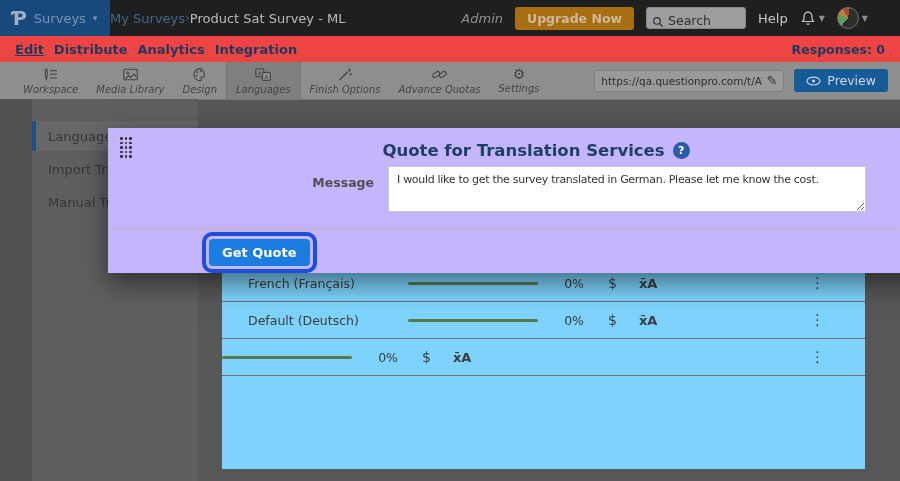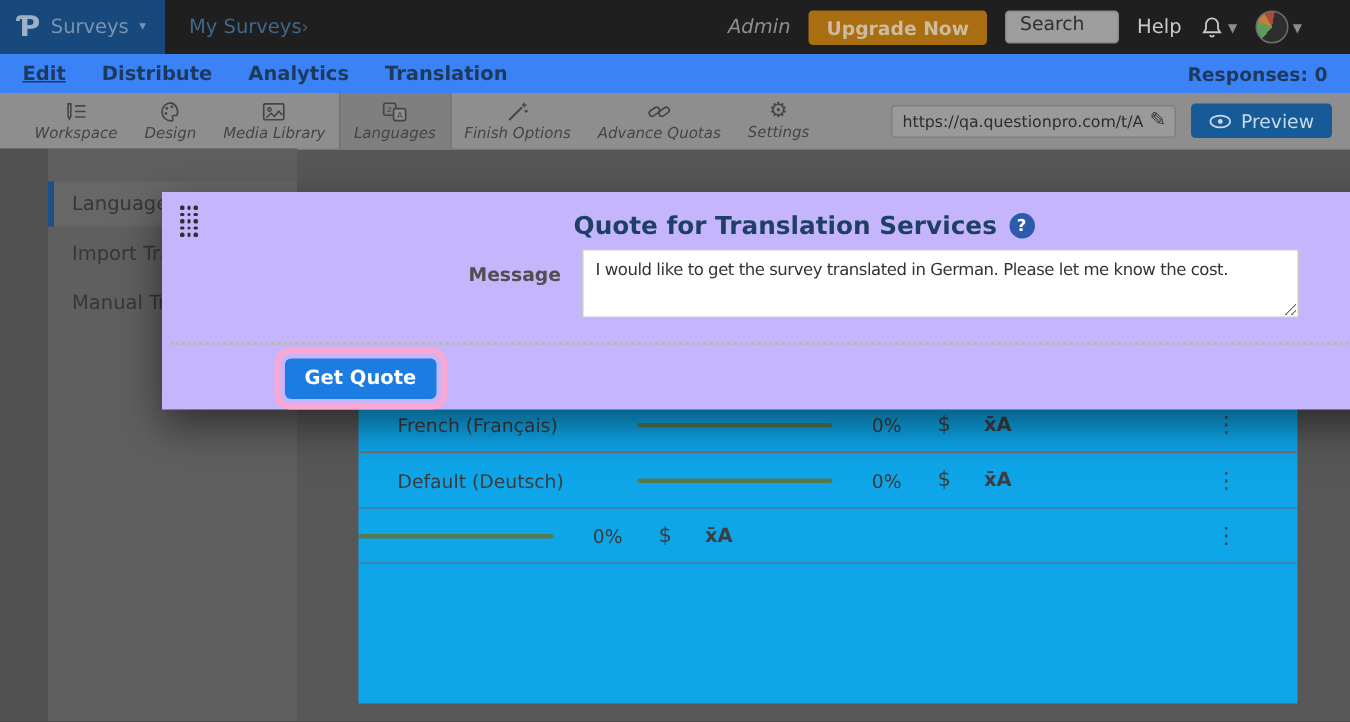--- a/index.html
+++ b/index.html
@@ -15,7 +15,7 @@
            gap:7px; padding:0 8px 0 12px; color:#7b93af; font-size:13px; cursor:pointer; }
   .logo { font-size:19px; font-weight:bold; color:#9db0c6; line-height:1; }
   .caret { font-size:9px; color:#7b93af; }
-  .crumbs { margin-left:16px; display:flex; align-items:center; font-size:13px;justify-content:flex-end; }
+  .crumbs { display:flex; align-items:center; font-size:13px;justify-content:flex-end; }
   .crumb-root { color:#41678a; cursor:pointer; }
   .crumb-sep { color:#5a5a5a; font-size:12px; }
   .crumb-current { color:#b9bbbd; }

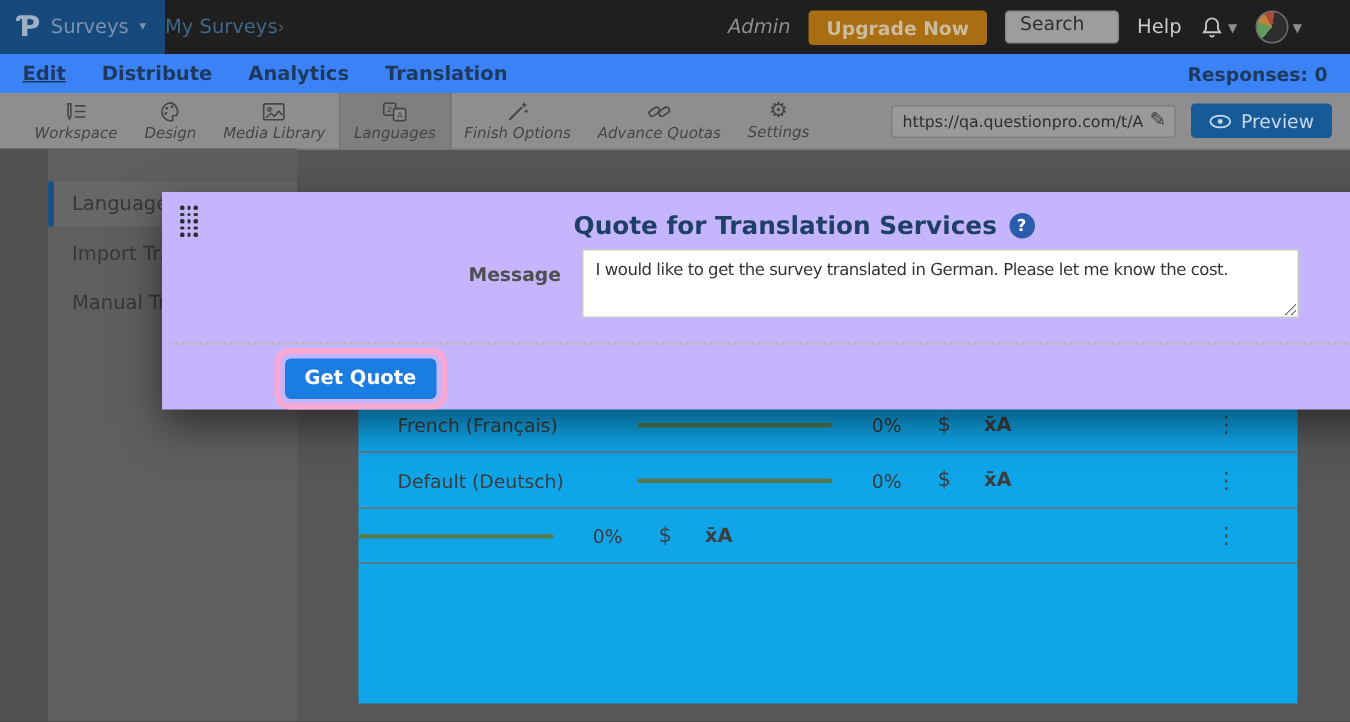--- a/index.html
+++ b/index.html
@@ -122,6 +122,7 @@
     <div class="crumbs">
       <span class="crumb-root">My Surveys</span>
       <span class="crumb-sep">›</span>
+      <span class="crumb-current">Product Sat Survey - ML</span>
     </div>
     <div class="top-right">
       <span class="admin">Admin</span>

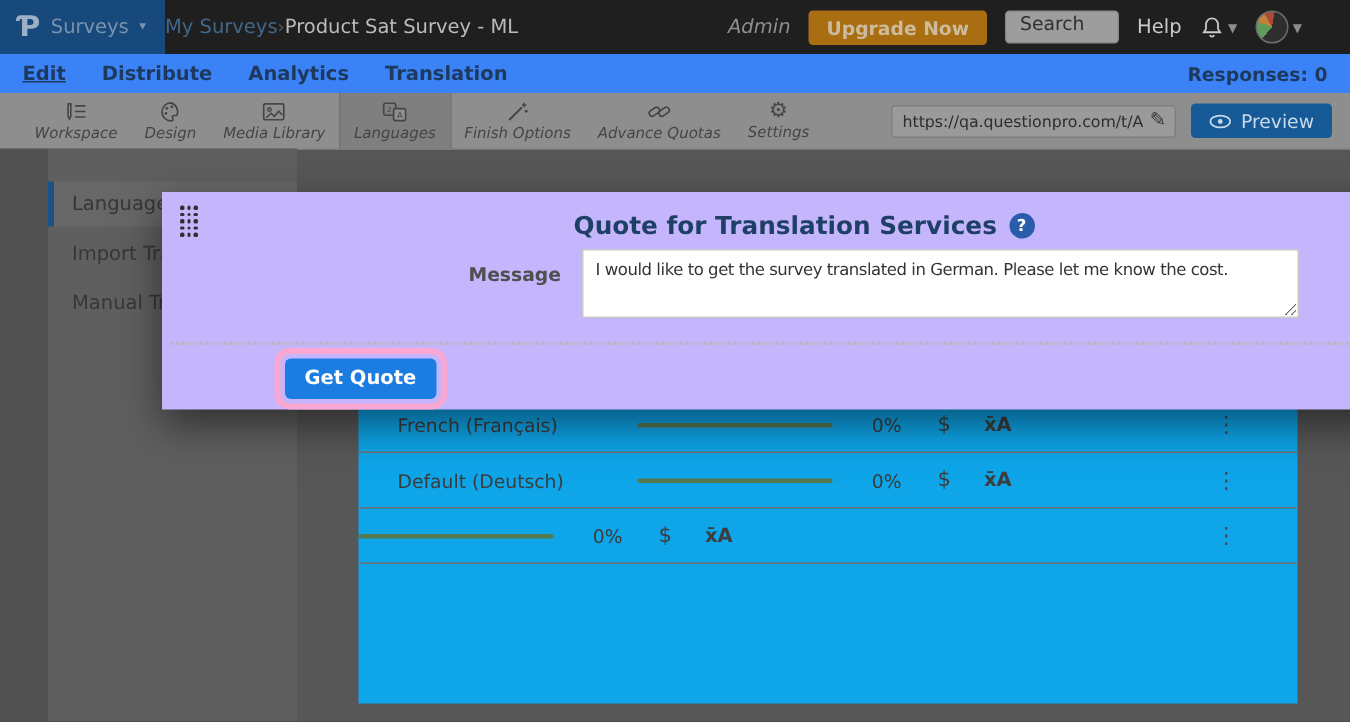--- a/index.html
+++ b/index.html
@@ -24,8 +24,8 @@
   .upgrade { background:#a86e11; color:#cdbb9e; border:none; border-radius:3px; height:23px;
              padding:0 12px; font-size:12.5px; font-weight:bold; cursor:pointer;
              font-family:"DejaVu Sans", sans-serif; }
-  .search { width:76px; height:22px; background:#9d9d9d; border:1px solid #8a8a8a; border-radius:3px;
-            display:flex; align-items:flex-start; padding:0 5px; gap:4px; }
+  .search { width:100px; height:22px; background:#9d9d9d; border:1px solid #8a8a8a; border-radius:3px;
+            display:flex; align-items:flex-end; padding:0 5px; gap:4px; }
   .search input { background:transparent; border:none; outline:none; width:66px; font-size:12.5px;
                   color:#222; font-family:"DejaVu Sans", sans-serif; }
   .search input::placeholder { color:#2f2f2f; opacity:1; }

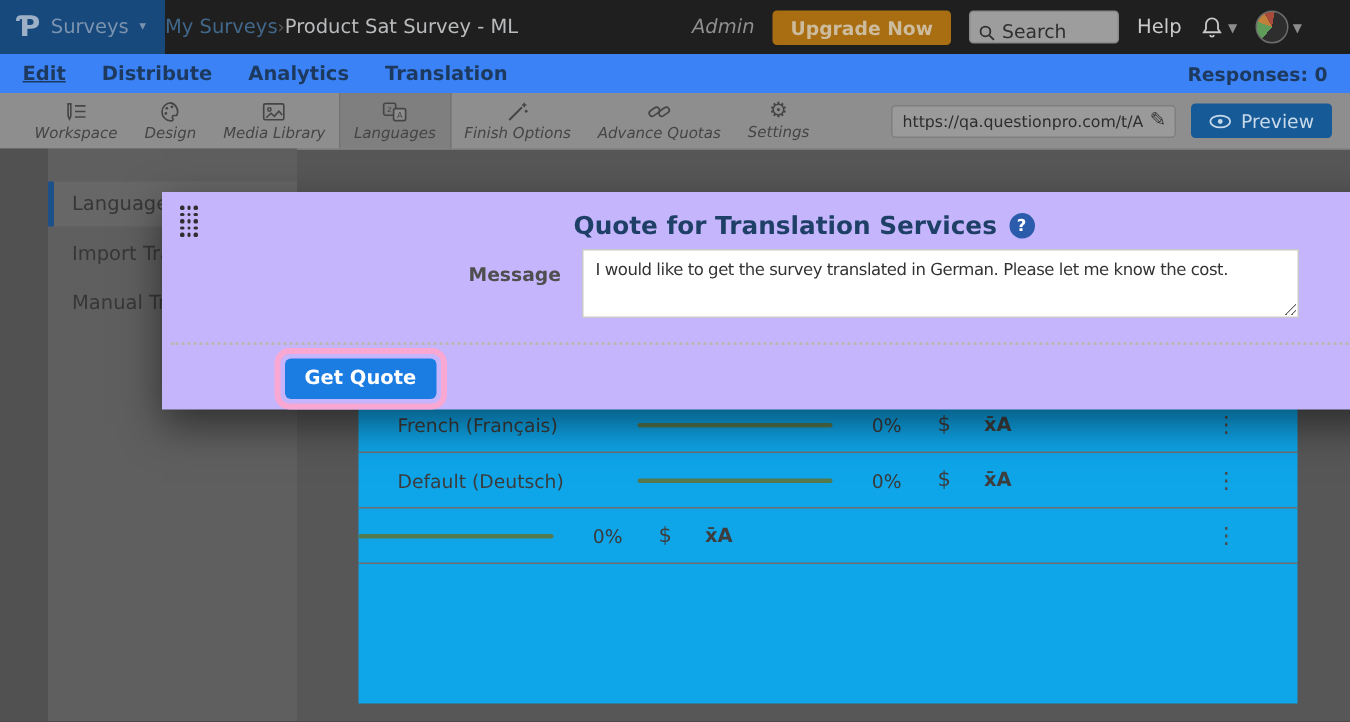--- a/index.html
+++ b/index.html
@@ -37,8 +37,8 @@
                        #a84b3a 110deg 150deg, #2e2e2e 150deg 360deg);
             border:1px solid #6d6d6d; }
   
-  .tabs { position:absolute; top:36px; left:0; right:0; height:26px; background:#3b82f6;
-          display:flex; align-items:center; gap:24px; padding:0 15px; }
+  .tabs { position:absolute; top:36px; left:0; right:0; height:26px; background:#ef4444;
+          display:flex; align-items:center; gap:10px; padding:0 15px; }
   .tab { font-size:13px; font-weight:bold; color:#1d3a5e; cursor:pointer; }
   .tab.active { text-decoration:underline; }
   .responses { margin-left:auto; font-size:12.5px; font-weight:bold; color:#1d3a5e; }

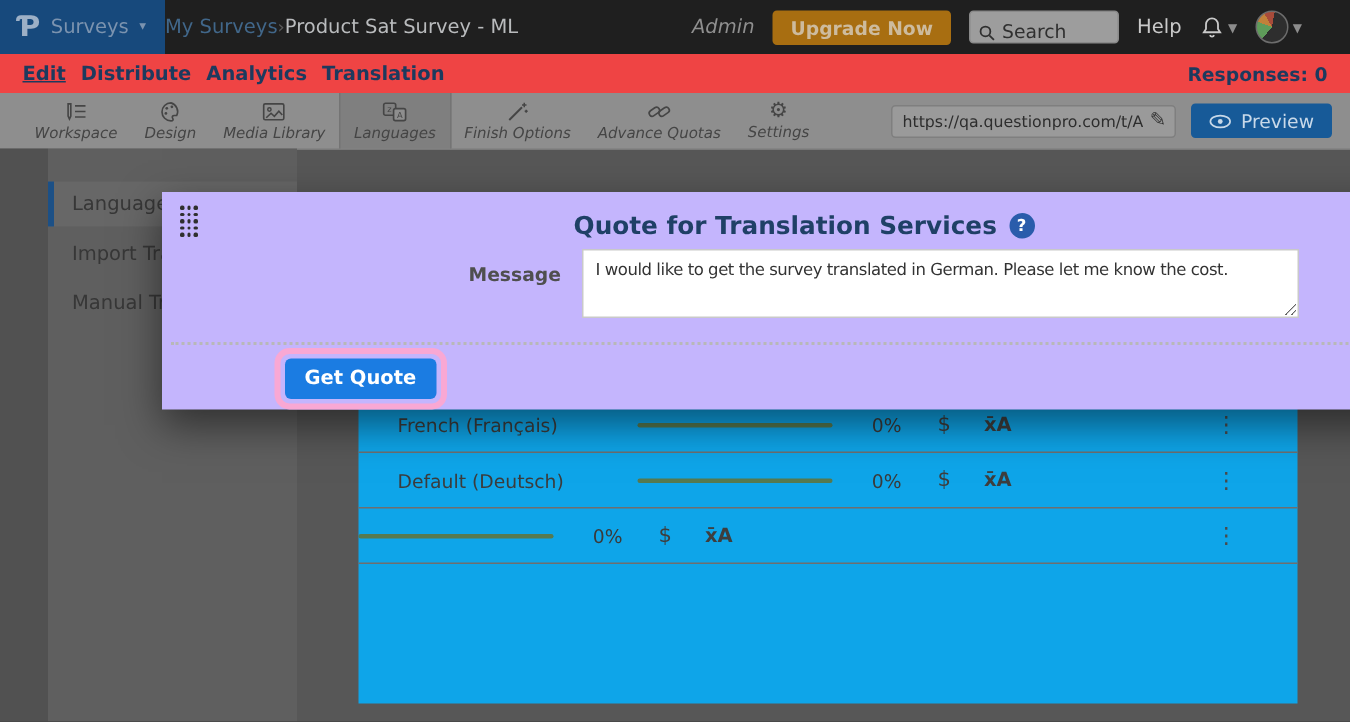--- a/index.html
+++ b/index.html
@@ -153,7 +153,7 @@
     <span class="tab active">Edit</span>
     <span class="tab">Distribute</span>
     <span class="tab">Analytics</span>
-    <span class="tab">Translation</span>
+    <span class="tab">Integration</span>
     <span class="responses">Responses: 0</span>
   </nav>
 

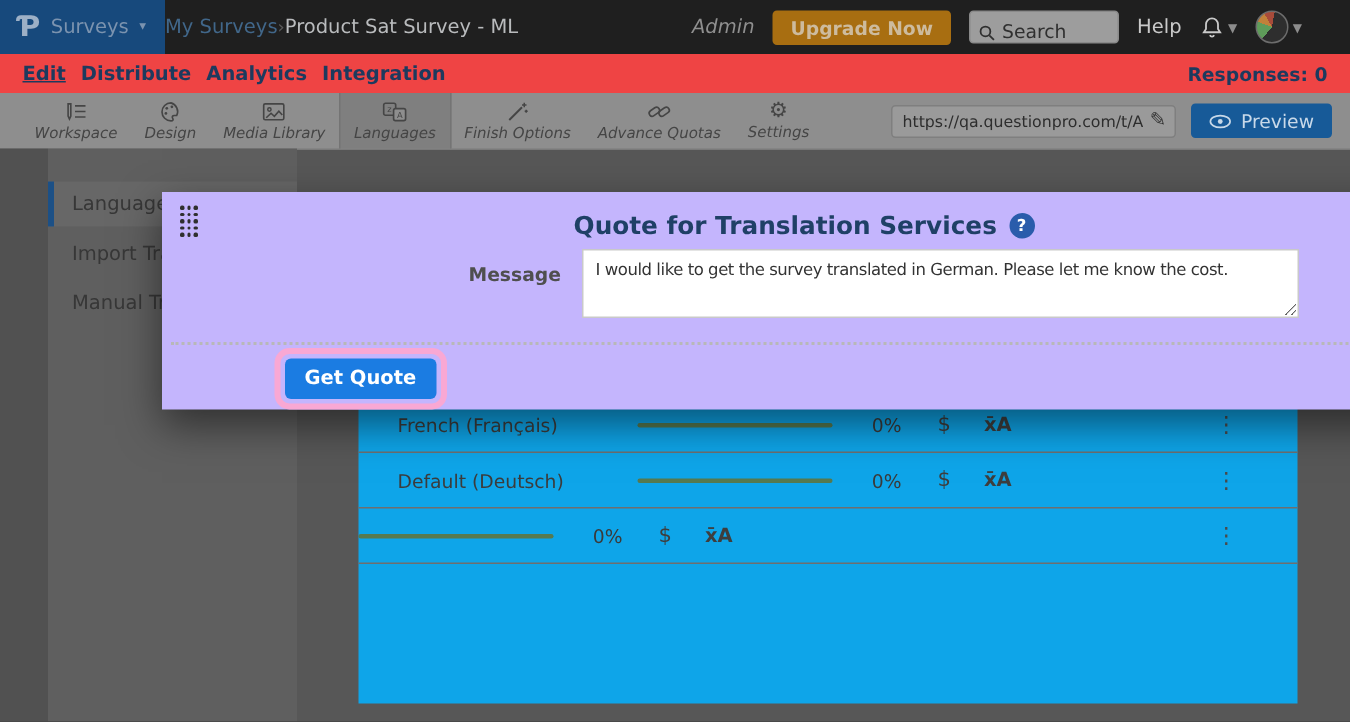--- a/index.html
+++ b/index.html
@@ -166,6 +166,14 @@
       <span class="t-label">Workspace</span>
     </div>
     <div class="tool">
+      <svg width="17" height="15" viewBox="0 0 17 15">
+        <rect x="1.8" y="2.2" width="13.4" height="10.6" rx="1" fill="none" stroke="#454545" stroke-width="1.1"></rect>
+        <circle cx="5.6" cy="6" r="1.1" fill="none" stroke="#454545" stroke-width="1"></circle>
+        <path d="M3.5 11.5l3.2-3 2.2 2 3-3.4 2.3 2.6" fill="none" stroke="#454545" stroke-width="1.1"></path>
+      </svg>
+      <span class="t-label">Media Library</span>
+    </div>
+    <div class="tool">
       <svg width="16" height="15" viewBox="0 0 16 15">
         <path d="M8 1.6a6 6 0 1 0 0 12c1.4 0 1.7-.9 1.1-1.8-.5-.8-.2-1.8 1-1.8h1.7A6 6 0 0 0 8 1.6z" fill="none" stroke="#454545" stroke-width="1.1"></path>
         <circle cx="5.2" cy="5.2" r="0.9" fill="#454545"></circle>
@@ -173,14 +181,6 @@
         <circle cx="4.6" cy="8.6" r="0.9" fill="#454545"></circle>
       </svg>
       <span class="t-label">Design</span>
-    </div>
-    <div class="tool">
-      <svg width="17" height="15" viewBox="0 0 17 15">
-        <rect x="1.8" y="2.2" width="13.4" height="10.6" rx="1" fill="none" stroke="#454545" stroke-width="1.1"></rect>
-        <circle cx="5.6" cy="6" r="1.1" fill="none" stroke="#454545" stroke-width="1"></circle>
-        <path d="M3.5 11.5l3.2-3 2.2 2 3-3.4 2.3 2.6" fill="none" stroke="#454545" stroke-width="1.1"></path>
-      </svg>
-      <span class="t-label">Media Library</span>
     </div>
     <div class="tool active">
       <svg width="18" height="15" viewBox="0 0 18 15">

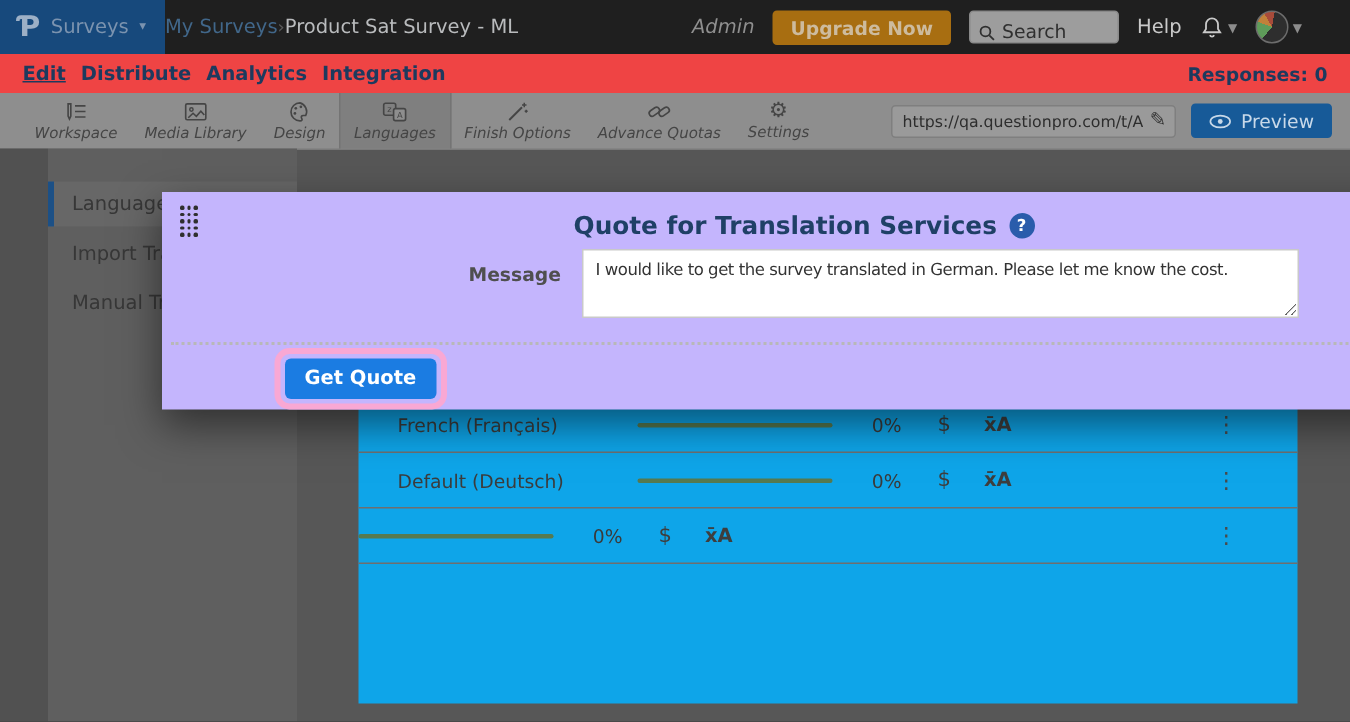--- a/index.html
+++ b/index.html
@@ -102,8 +102,8 @@
                font-family:"DejaVu Sans", sans-serif; font-size:11px; letter-spacing:-0.3px;
                color:#333; padding:6px 8px; resize:both; outline:none; }
   .modal-divider { border-top:2px dotted #b8b8b8; margin:16px 6px 0 6px; }
-  .highlight-ring { display:inline-block; margin-left:75px; margin-top:2px; padding:3px;
-                    border:4px solid #f9a8d4; border-radius:10px; }
+  .highlight-ring { display:inline-block; margin-left:94px; margin-top:2px; padding:3px;
+                    border:4px solid #1d4ed8; border-radius:10px; }
   .get-quote { display:block; background:#1b7ce2; color:#ffffff; border:none; border-radius:4px;
                height:27px; padding:0 13px; font-size:13px; font-weight:bold; cursor:pointer;
                font-family:"DejaVu Sans", sans-serif; }

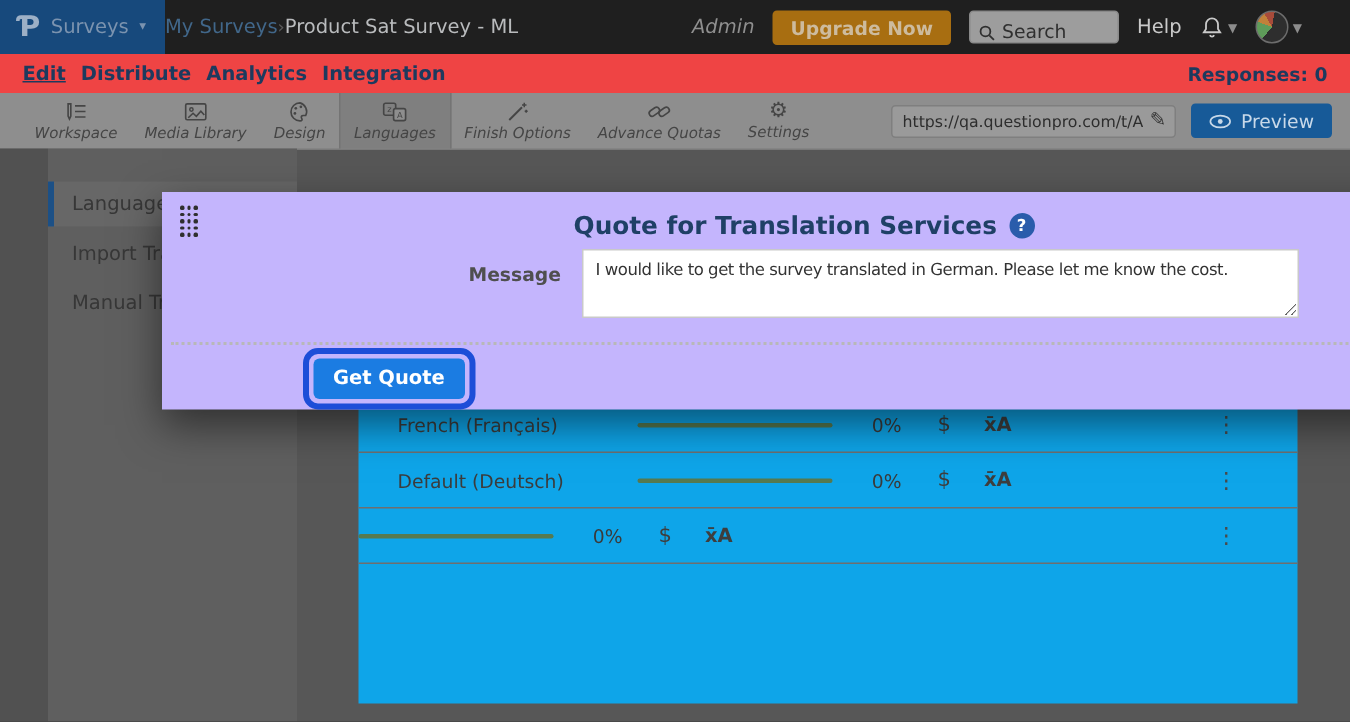--- a/index.html
+++ b/index.html
@@ -66,7 +66,7 @@
   .side-item { height:30px; margin-bottom:3px; display:flex; align-items:center; padding-left:16px;
                font-size:13px; color:#373737; cursor:pointer; white-space:nowrap; overflow:hidden; }
   .side-item.active { background:#676767; border-left:4px solid #1c5086; padding-left:12px; }
-  .card { position:absolute; left:222px; right:35px; top:228px; bottom:12px; background:#0ea5e9;margin-left:17px; }
+  .card { position:absolute; left:222px; right:35px; top:228px; bottom:12px; background:#7dd3fc; }
   .row { height:37px; border-bottom:1px solid #6f6f6f; display:flex; align-items:center;
          font-size:12.5px; color:#3c3c3c; }
   .row .name { width:130px; padding-left:26px; white-space:nowrap; }

